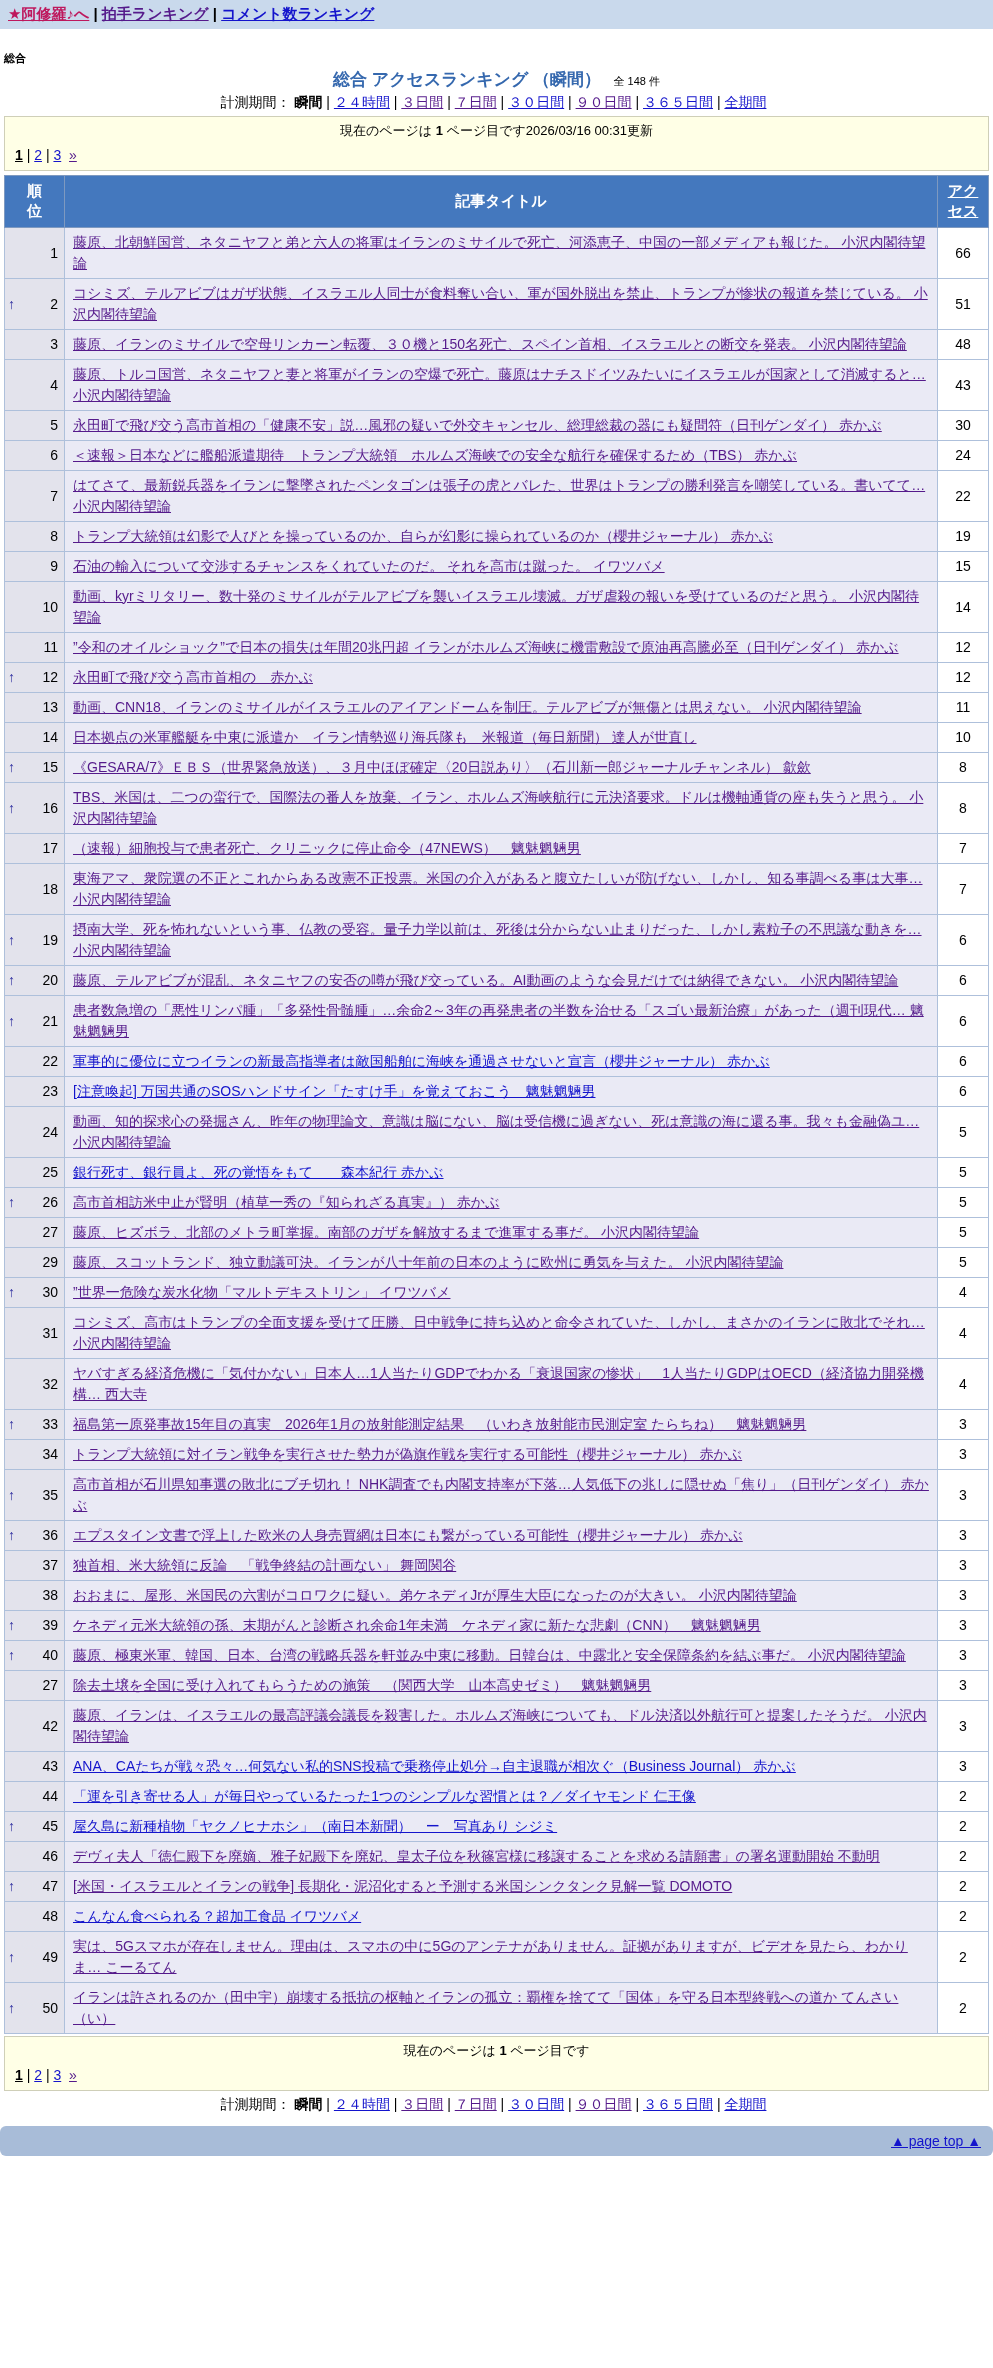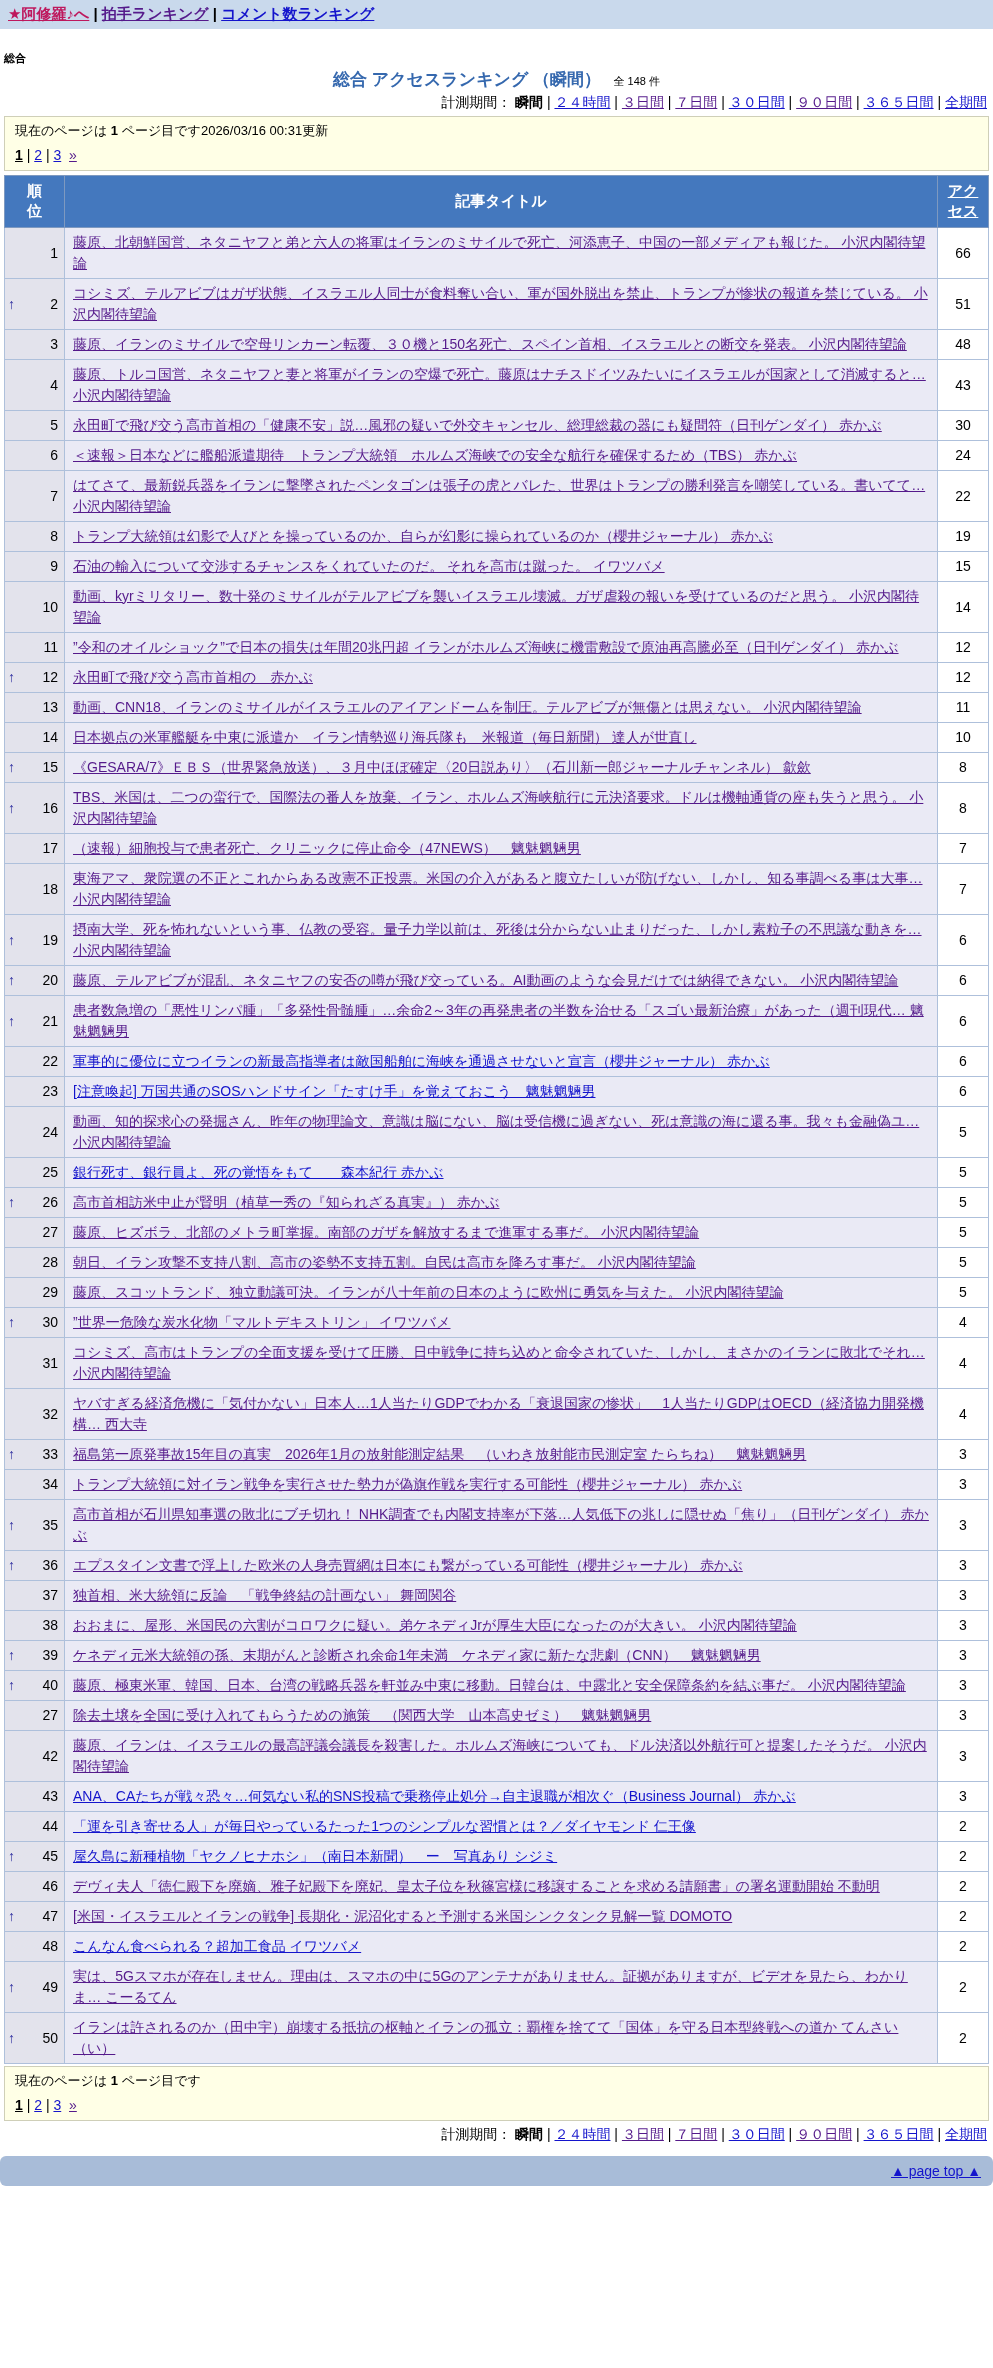--- a/index.html
+++ b/index.html
@@ -20,7 +20,7 @@
   .heading{text-align:center;margin-top:2px;}
   .heading .main-title{color:#3568AE;font-weight:bold;font-size:17px;}
   .heading .total-count{font-size:11px;color:#000;margin-left:8px;}
-  .period-line{text-align:right;font-size:14px;padding:3px 6px 2px 0;}
+  .period-line{text-align:center;font-size:14px;padding:3px 6px 2px 0;}
   .period-line .plabel{color:#000;}
   .period-line .pcur{font-weight:bold;}
   .period-line .sep{color:#000;}

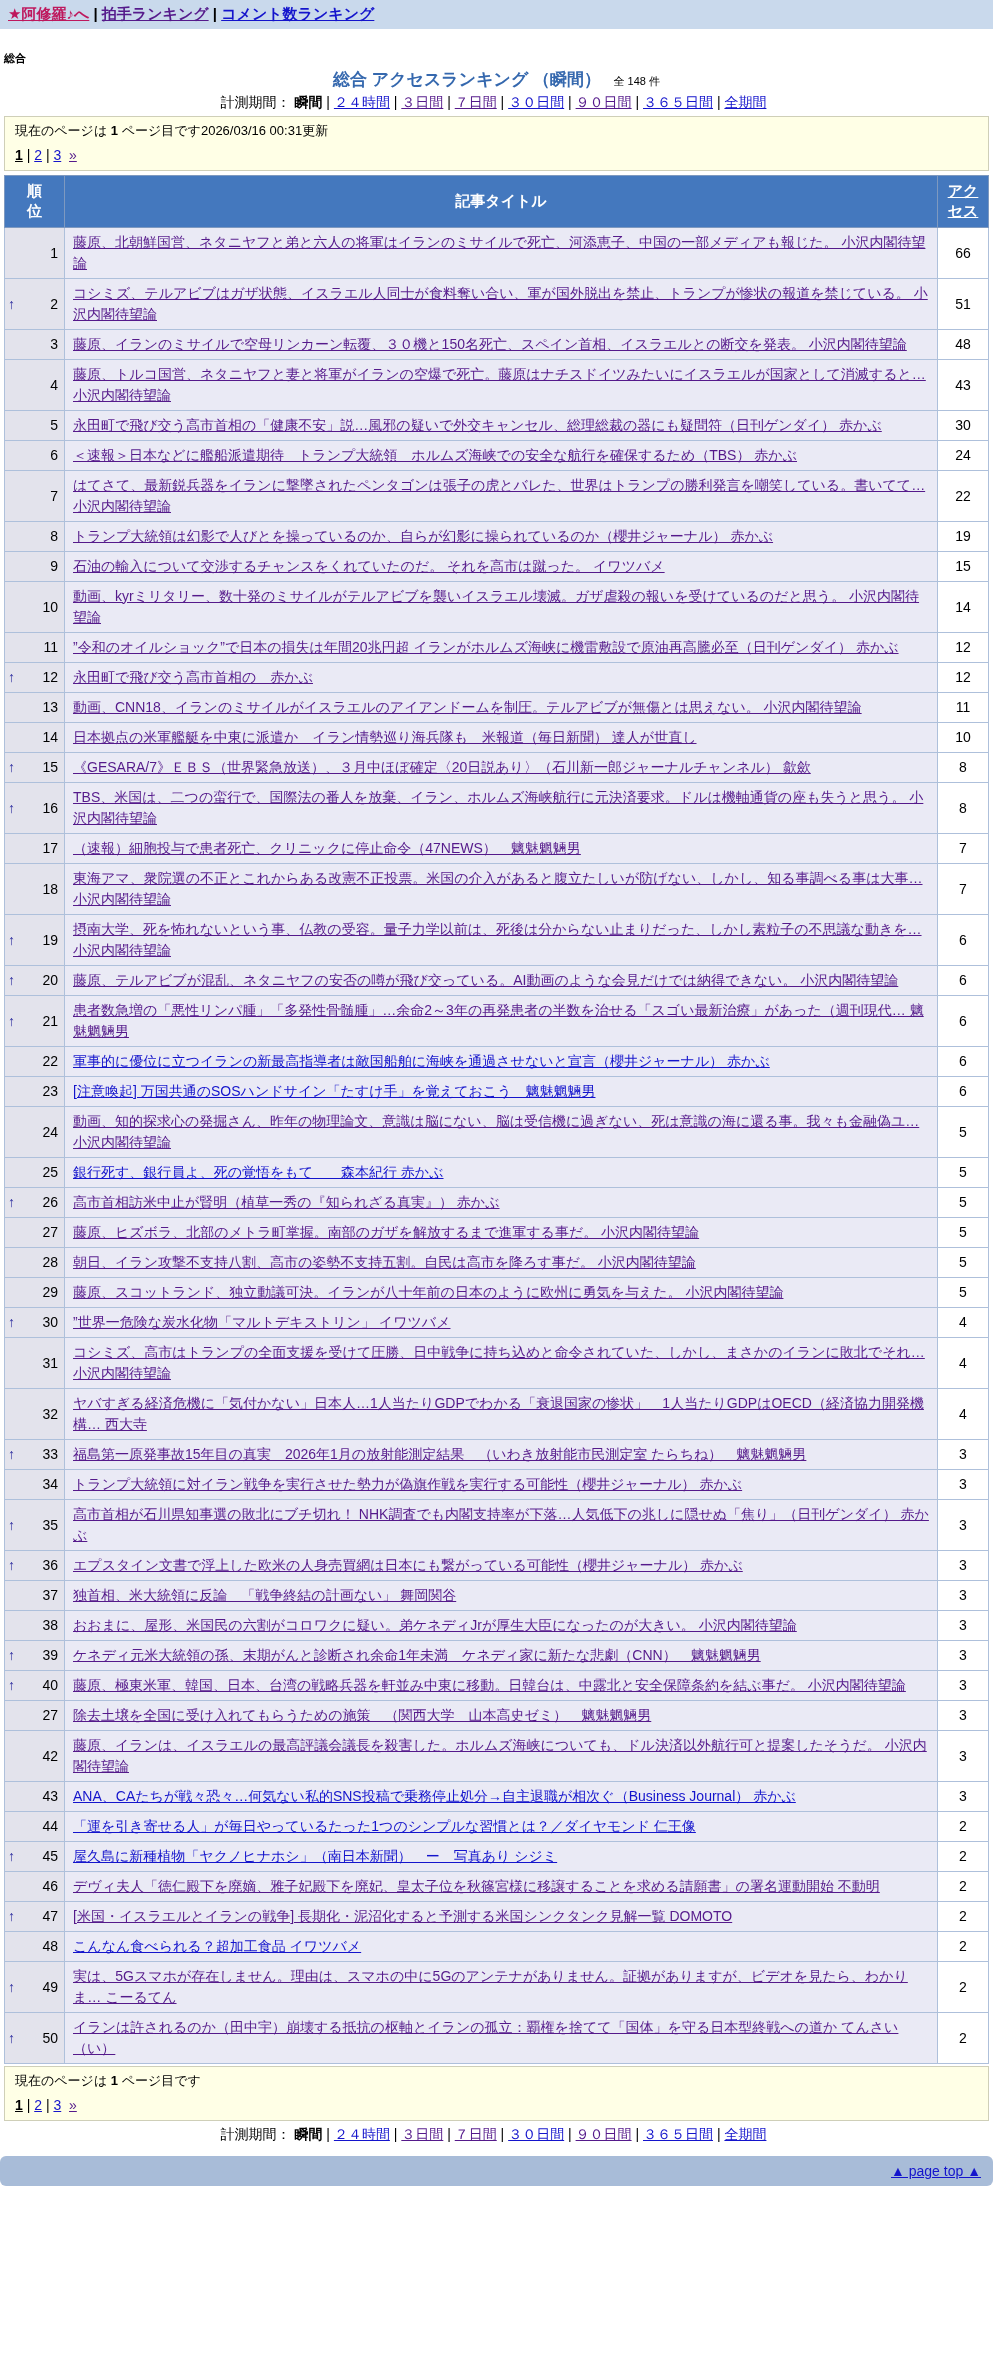--- a/index.html
+++ b/index.html
@@ -27,7 +27,7 @@
 
   
   .infobox{background:#FFFFE6;border:1px solid #CFCFB8;margin:2px 4px;padding:5px 10px 7px;font-size:13px;}
-  .infobox .row1{display:flex;justify-content:flex-start;align-items:flex-start;}
+  .infobox .row1{display:flex;justify-content:center;align-items:flex-start;}
   .infobox .pagelinks{margin-top:7px;font-size:14px;}
   .pagelinks .cur{font-weight:bold;color:#000;text-decoration:underline;}
   .pagelinks .sep{color:#000;}

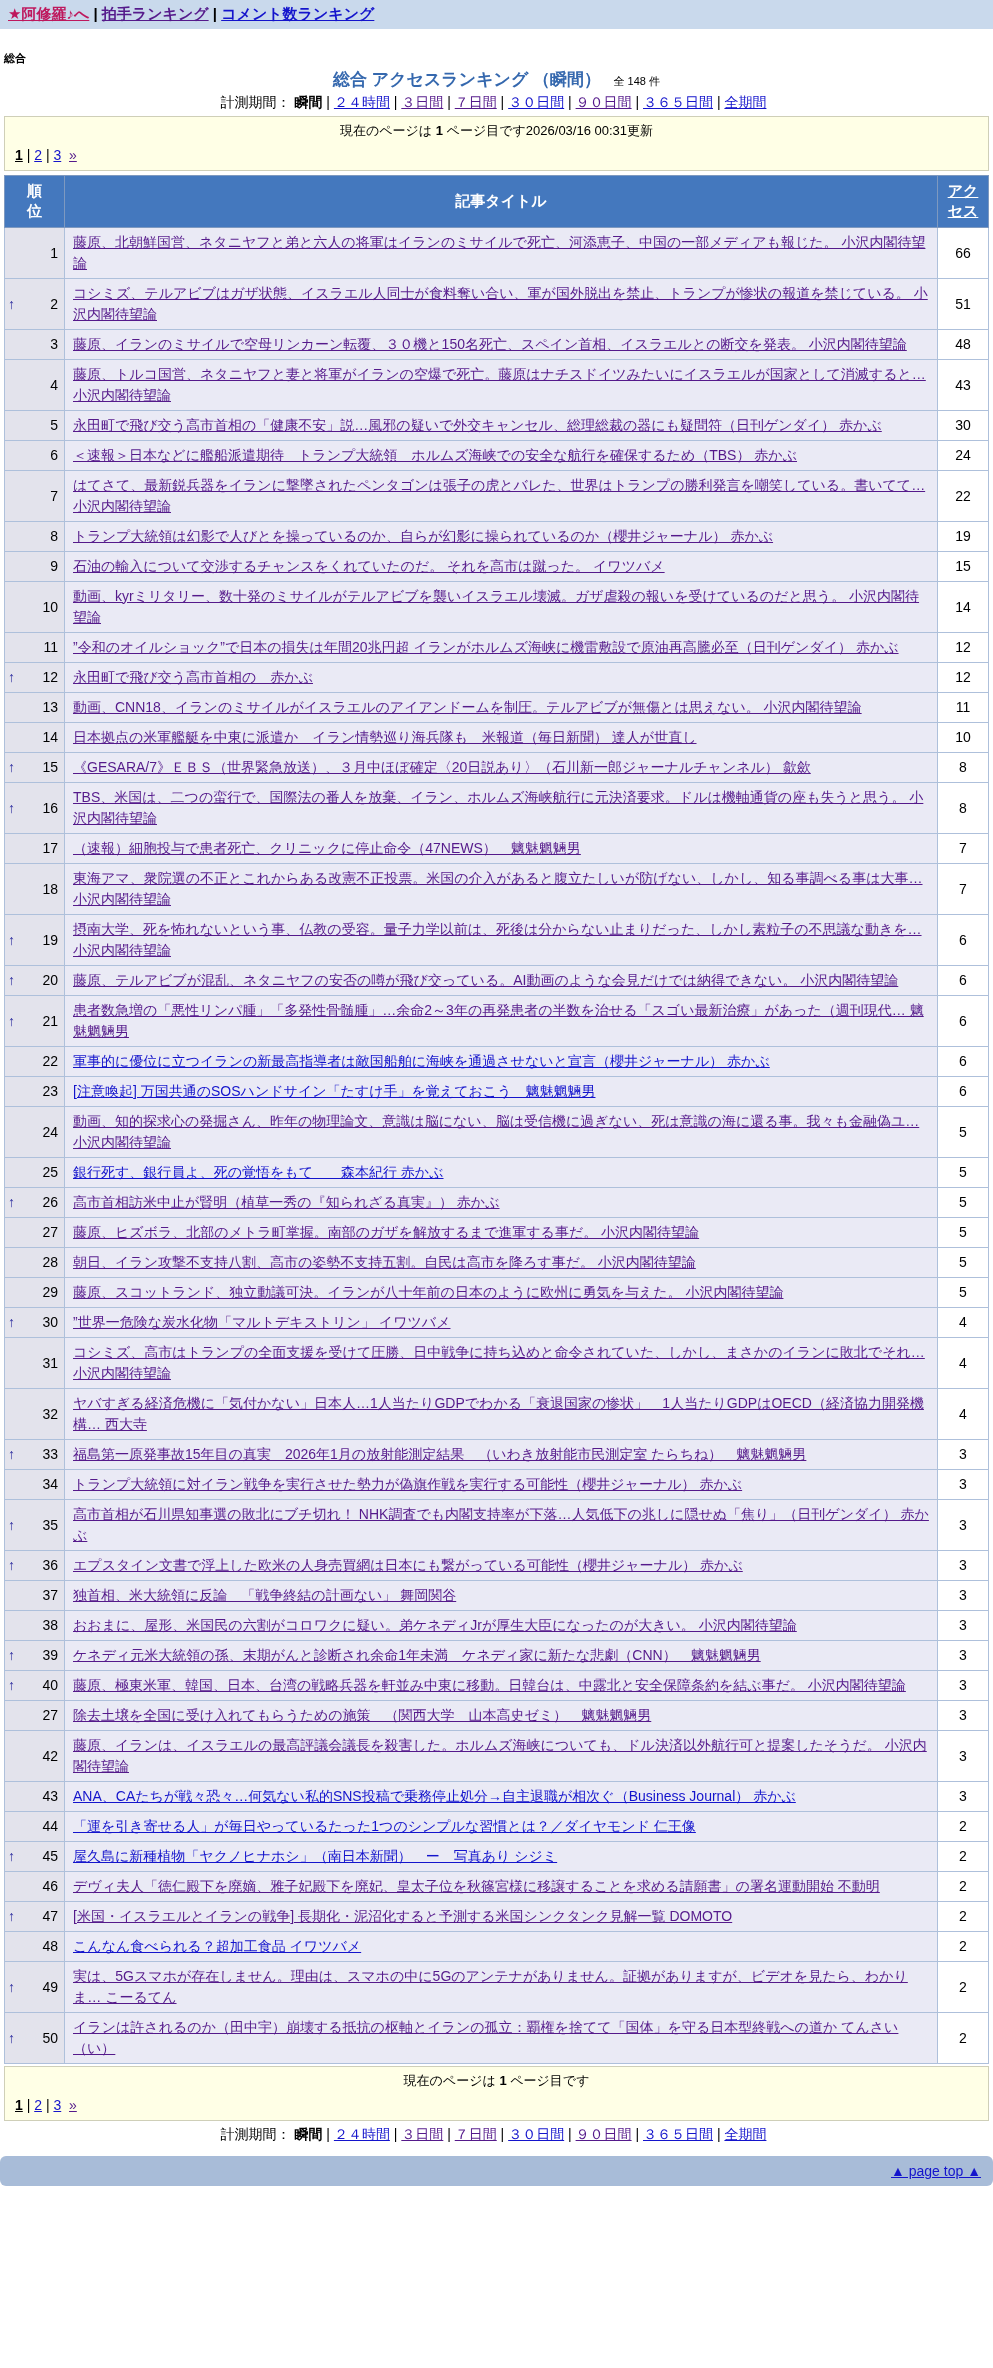--- a/index.html
+++ b/index.html
@@ -415,18 +415,6 @@
     <td class="rank">
       <div class="cellflex">
         <span class="arrow"></span>
-        <span class="num">28</span>
-      </div>
-    </td>
-    <td class="title-cell">
-      <a class="title-link c-purple">朝日、イラン攻撃不支持八割、高市の姿勢不支持五割。自民は高市を降ろす事だ。 小沢内閣待望論</a>
-    </td>
-    <td class="access">5</td>
-  </tr>
-      <tr>
-    <td class="rank">
-      <div class="cellflex">
-        <span class="arrow"></span>
         <span class="num">29</span>
       </div>
     </td>

